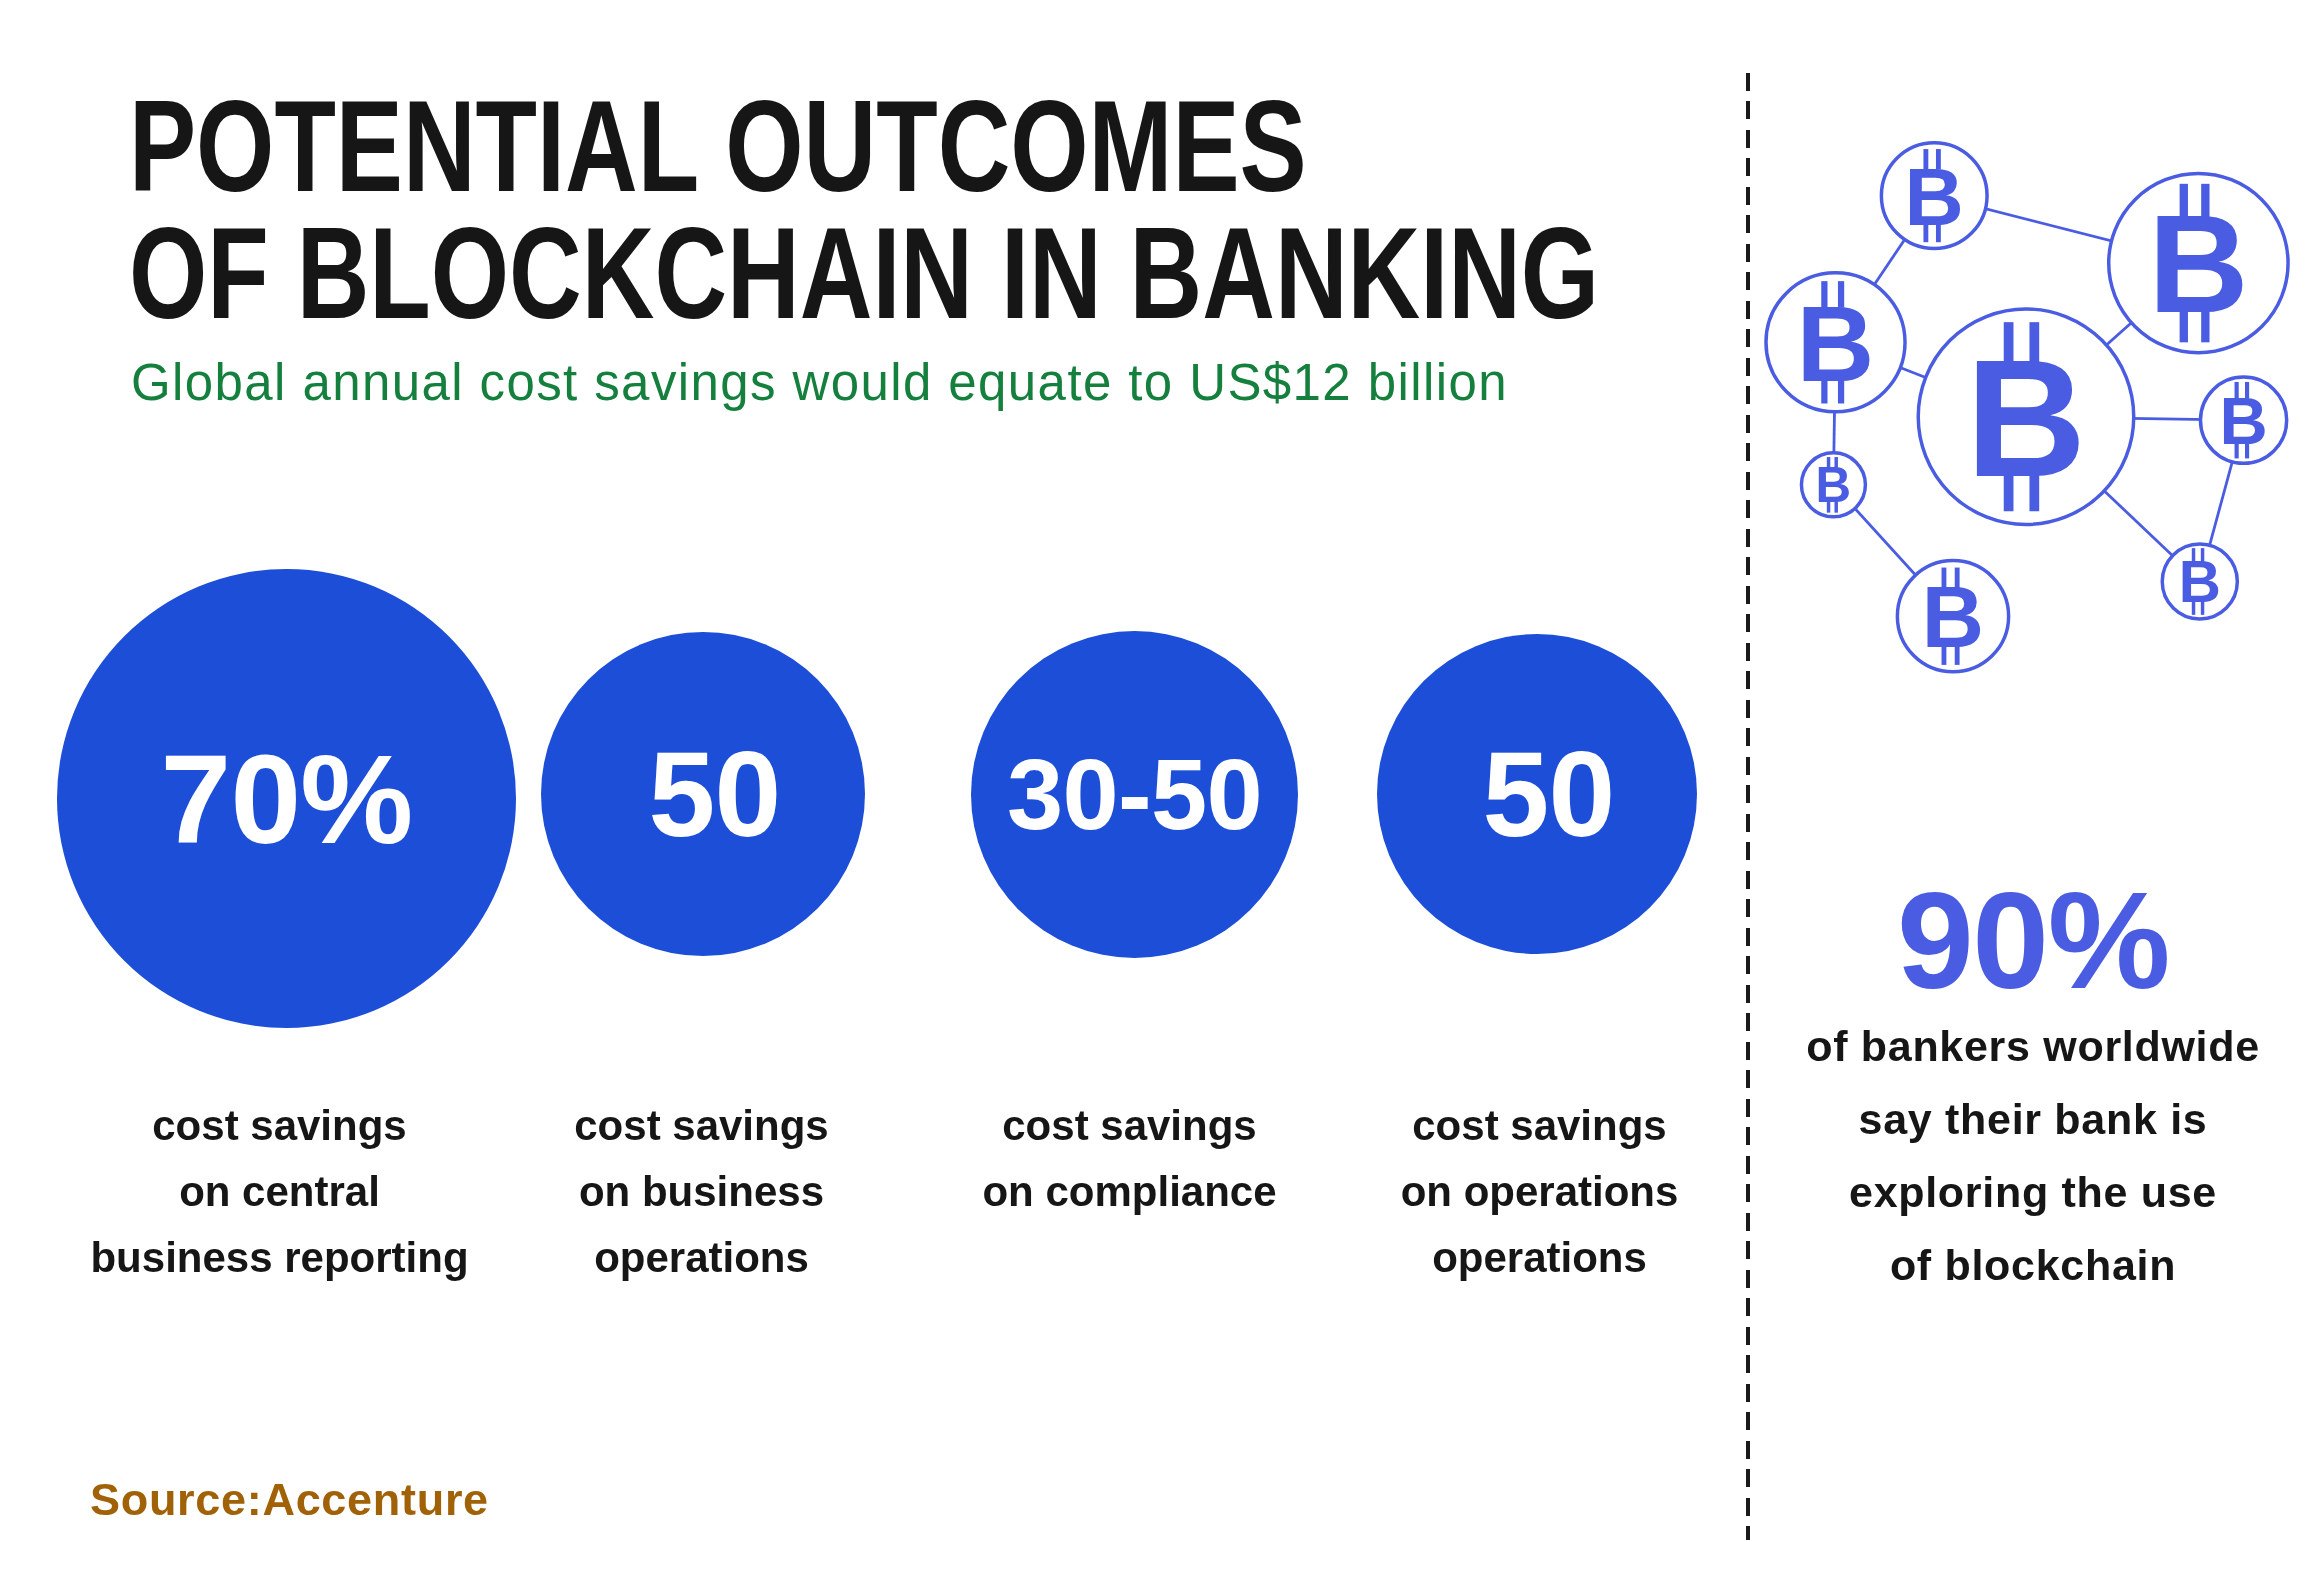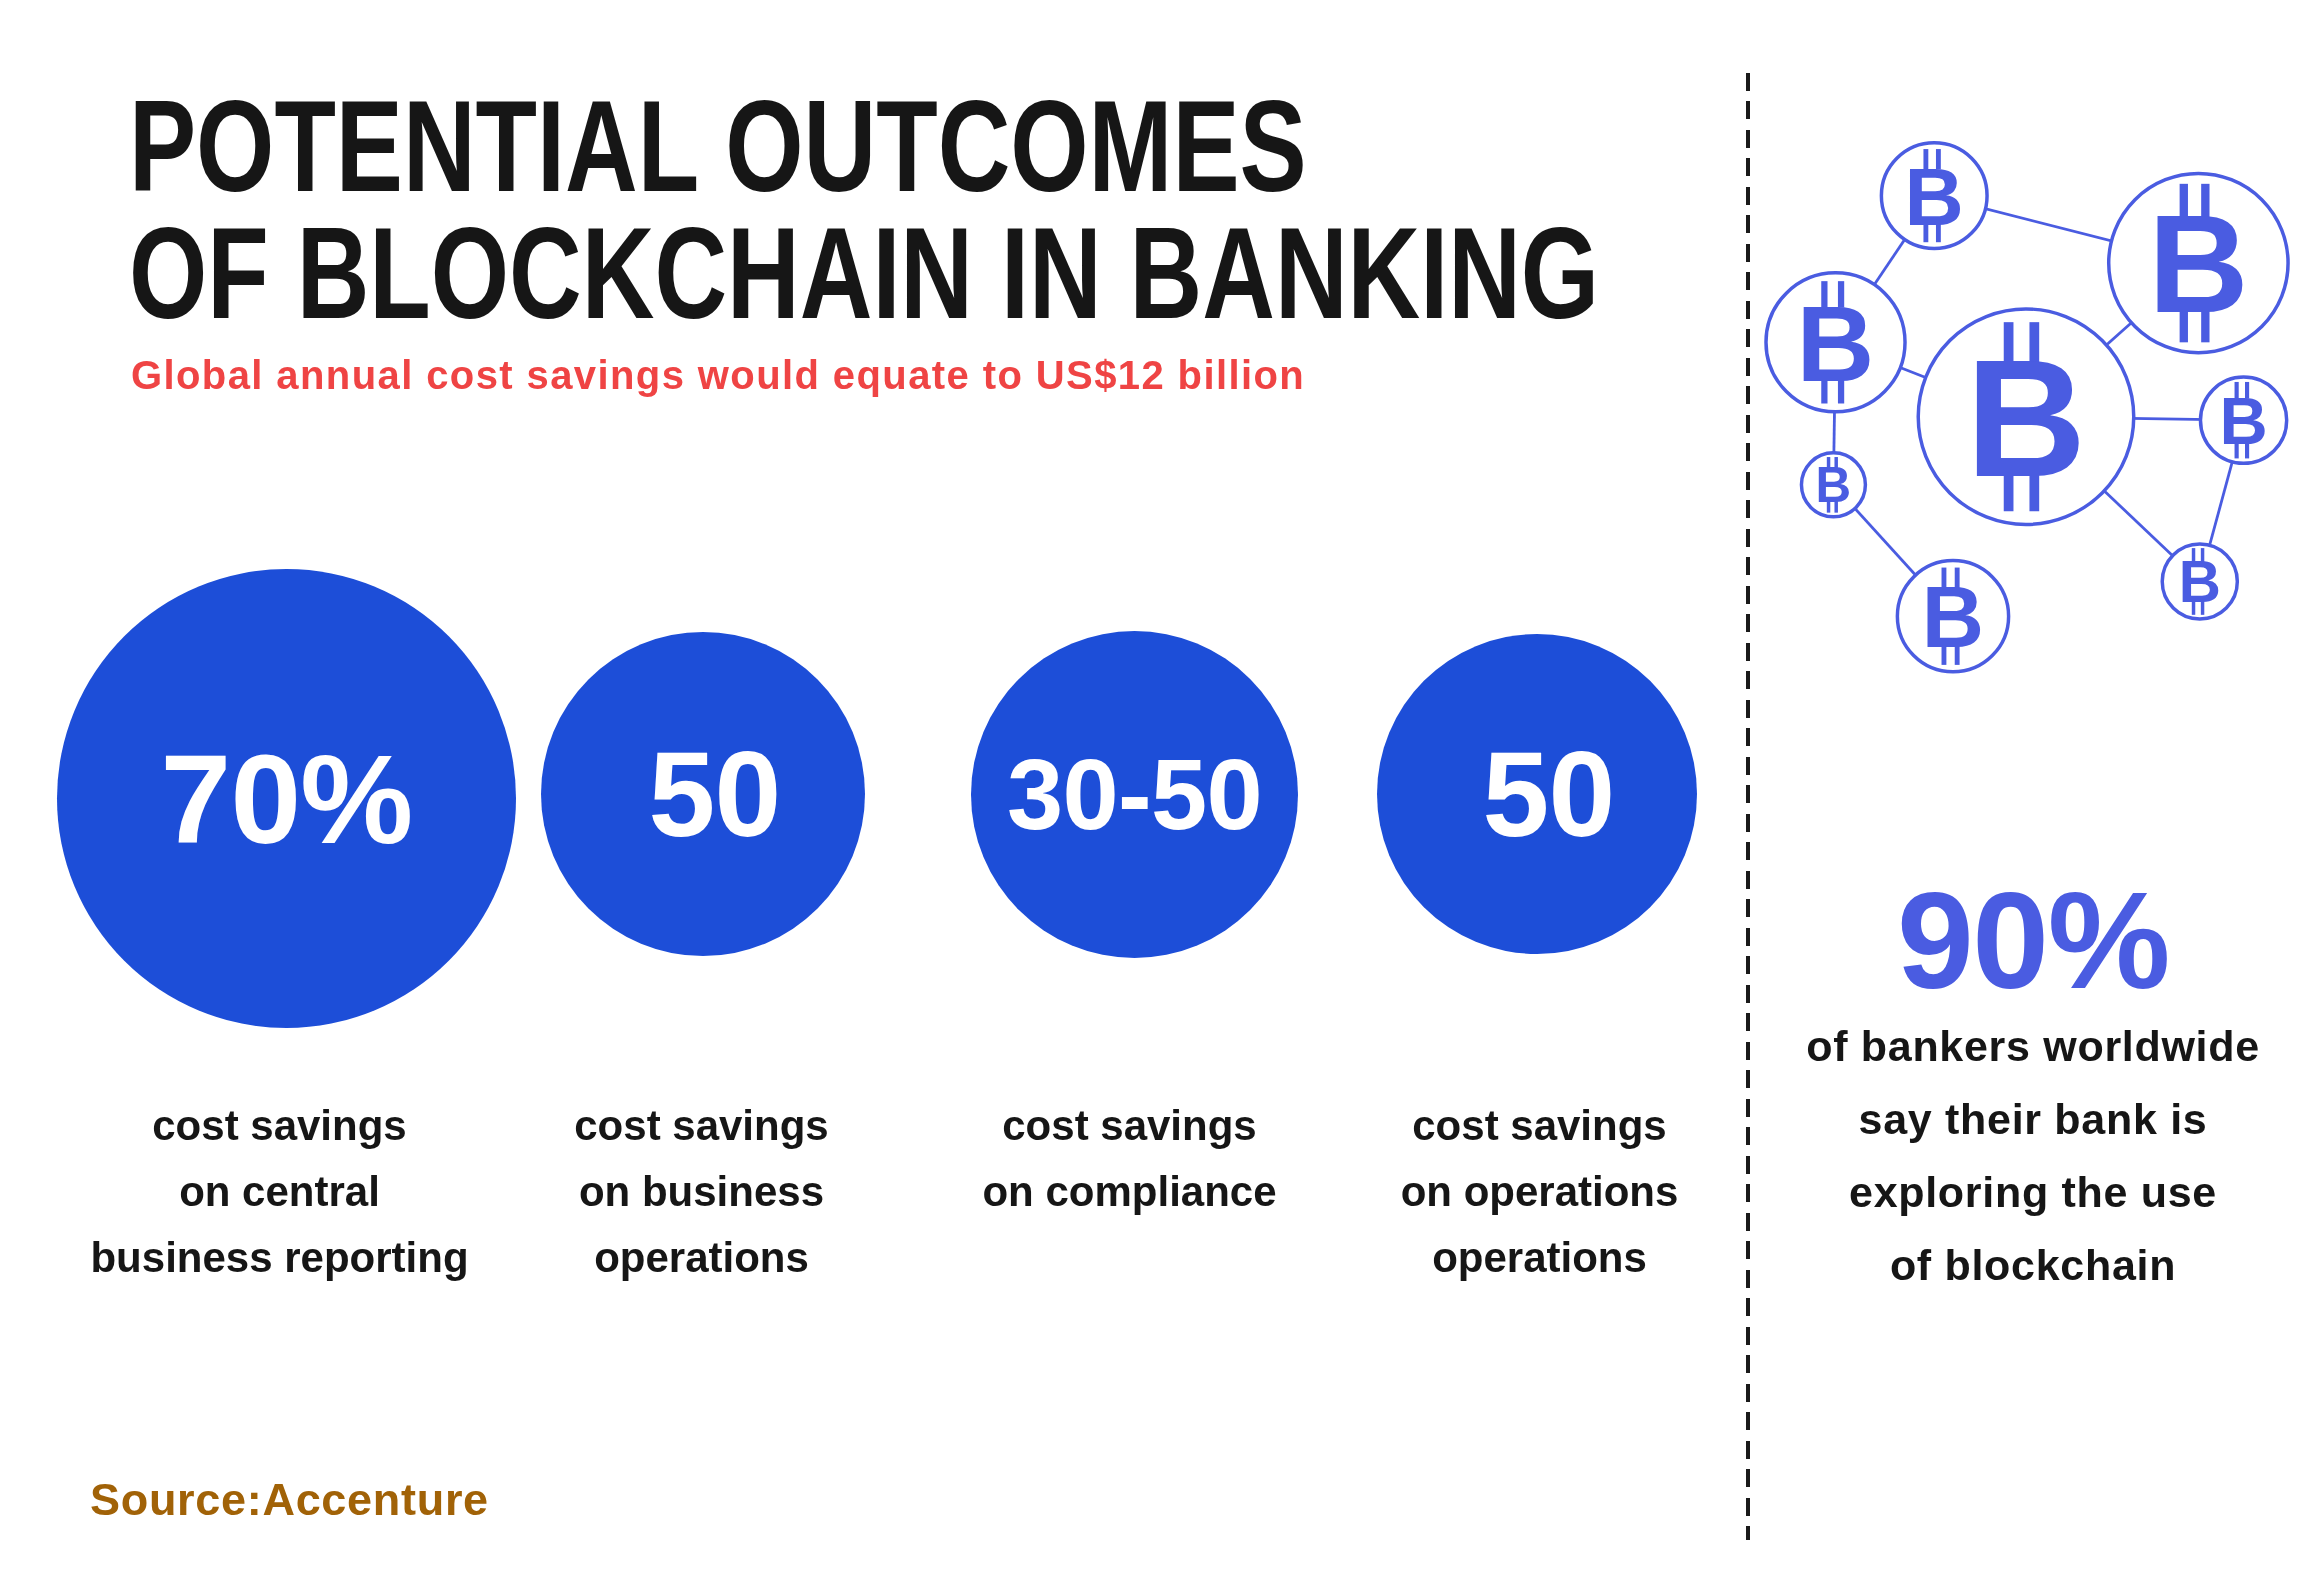--- a/index.html
+++ b/index.html
@@ -15,7 +15,7 @@
   }
   .subtitle {
     position:absolute; left:131px; top:353px;
-    font-size:40px; font-weight:700; color:#ef4444; letter-spacing:1.4px;
+    font-size:51px; font-weight:400; color:#15803d; letter-spacing:1.4px;
     white-space:nowrap;
   }
   .stat-circle {

